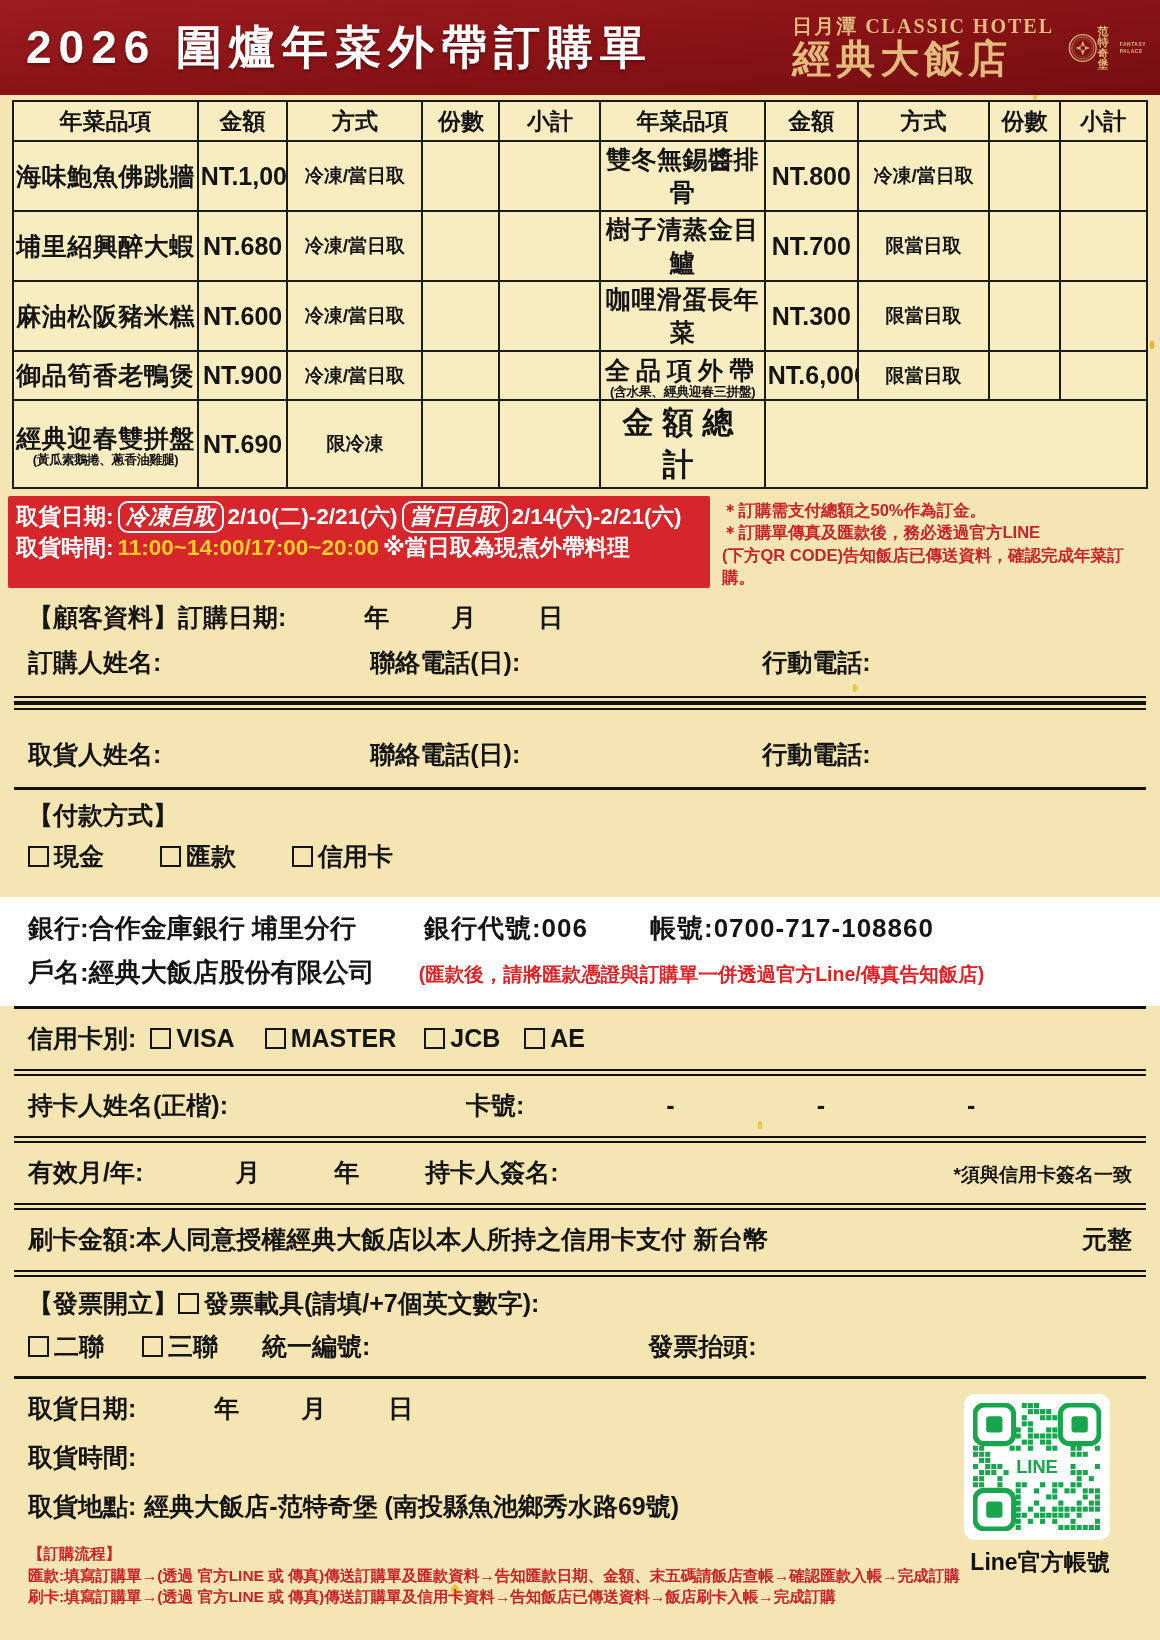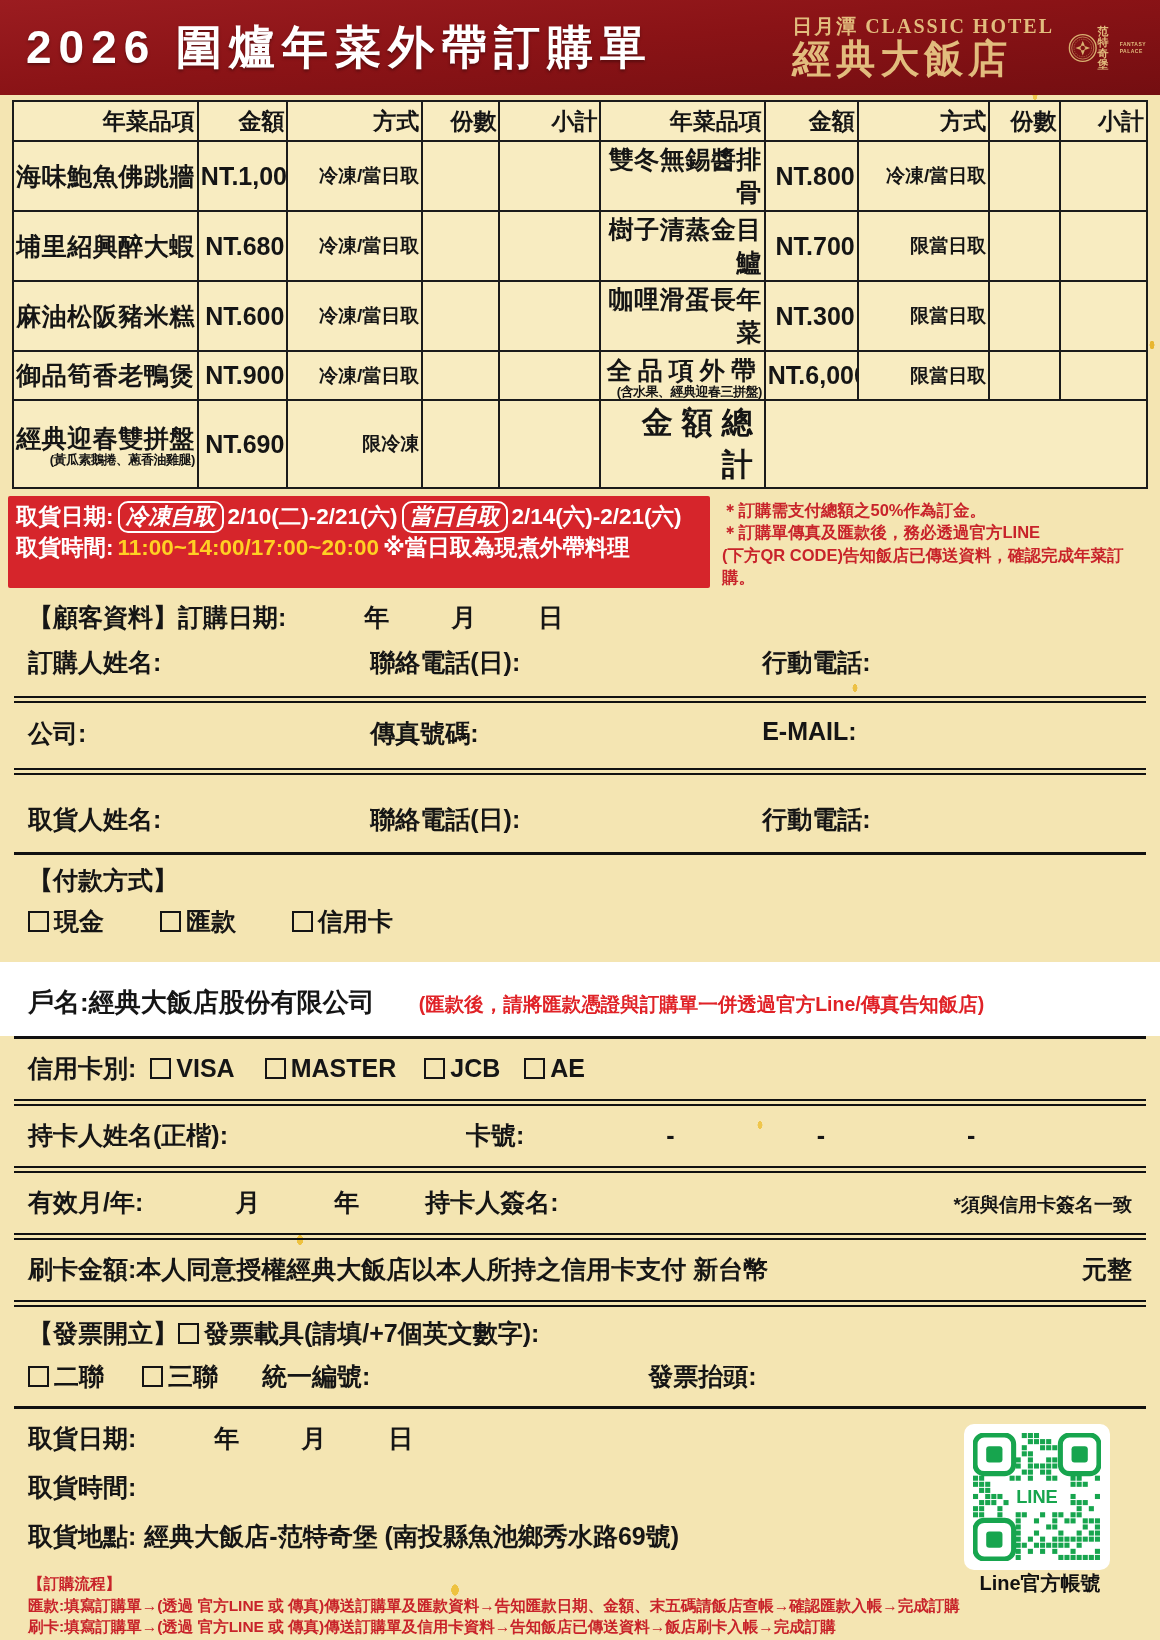--- a/index.html
+++ b/index.html
@@ -46,7 +46,7 @@
 
   
   .menu-table { width:1136px; margin:5px 12px 0; border-collapse:collapse; table-layout:fixed; }
-  .menu-table th, .menu-table td { border:2.5px solid #1b1b1b; background:#f8ecc1; text-align:right; vertical-align:middle; padding:1px 2px; overflow:hidden; }
+  .menu-table th, .menu-table td { border:2.5px solid #1b1b1b; background:#f8ecc1; text-align:center; vertical-align:middle; padding:1px 2px; overflow:hidden; }
   .menu-table th { height:40px; font-size:23px; }
   .menu-table td { height:49px; }
   td.item  { font-size:25px; letter-spacing:.5px; }

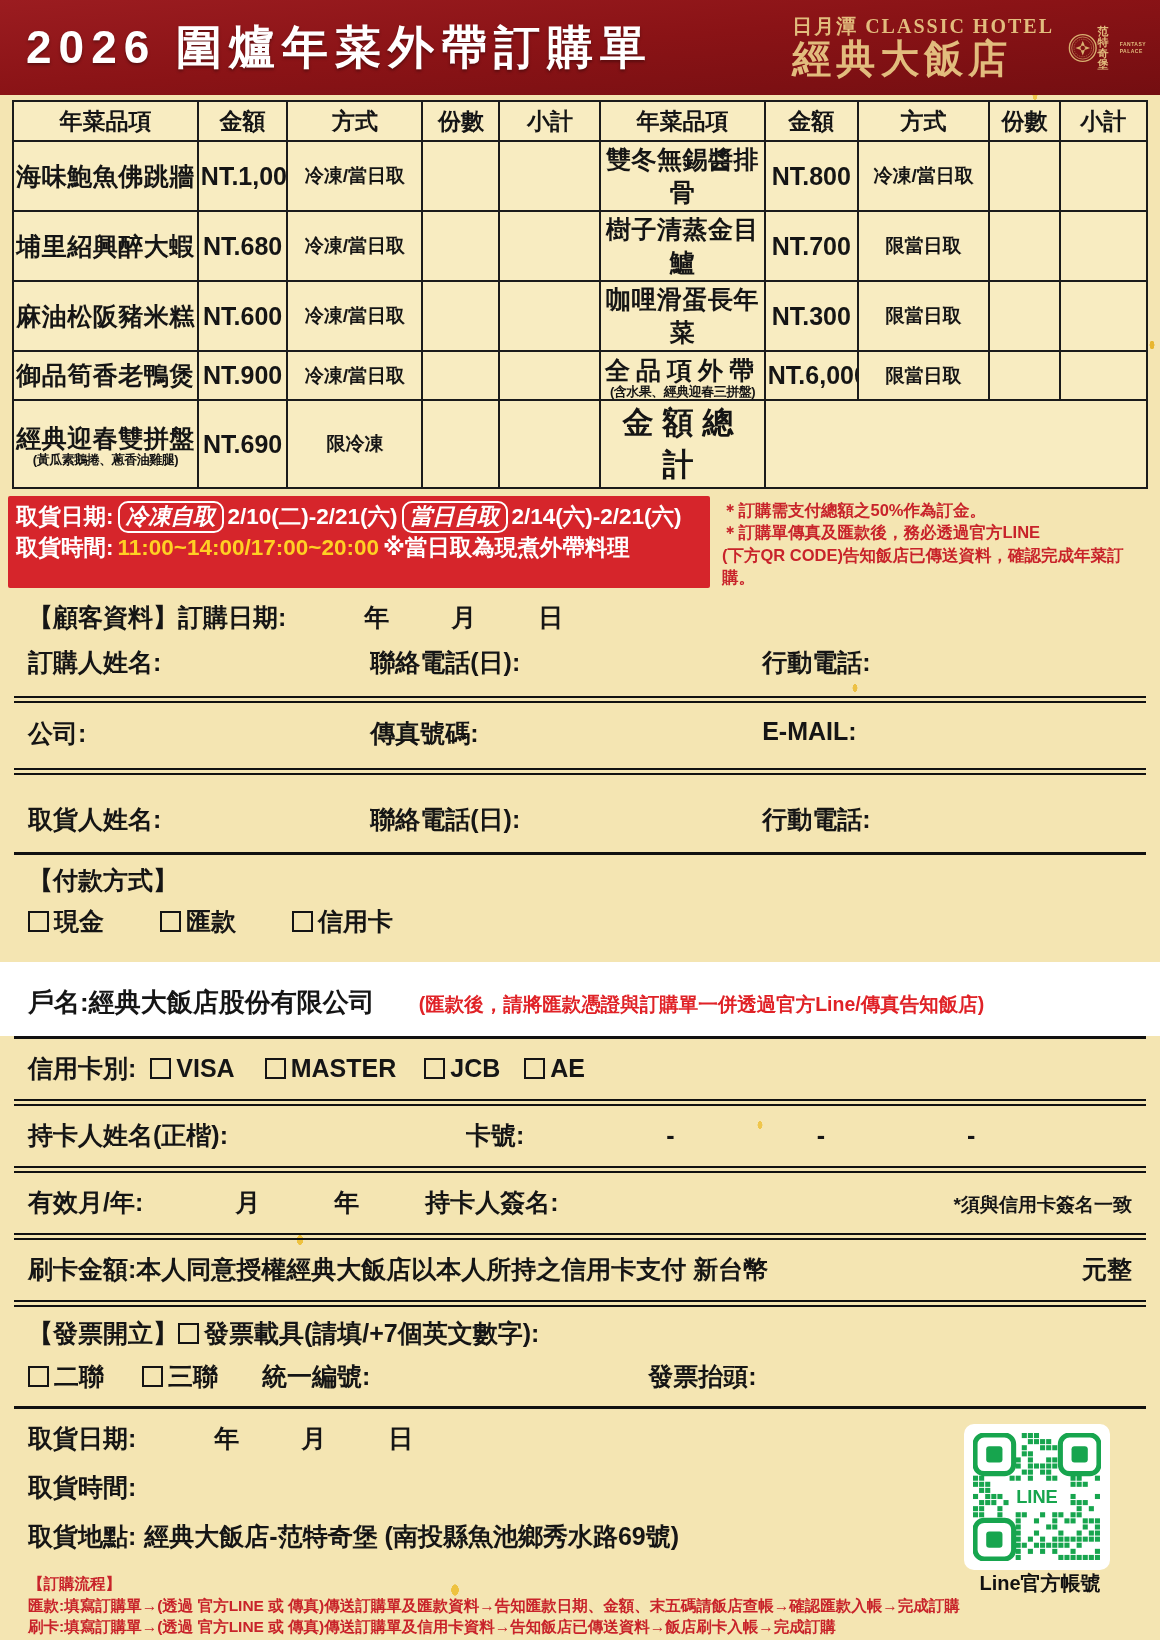--- a/index.html
+++ b/index.html
@@ -270,11 +270,6 @@
     <span>行動電話:</span>
   </div>
   <div class="sep-double"></div>
-  <div class="grid3 g-r2 pad frm">
-    <span>公司:</span>
-    <span>傳真號碼:</span>
-    <span>E-MAIL:</span>
-  </div>
   <div class="sep-double"></div>
   <div class="grid3 g-r3 pad frm">
     <span>取貨人姓名:</span>

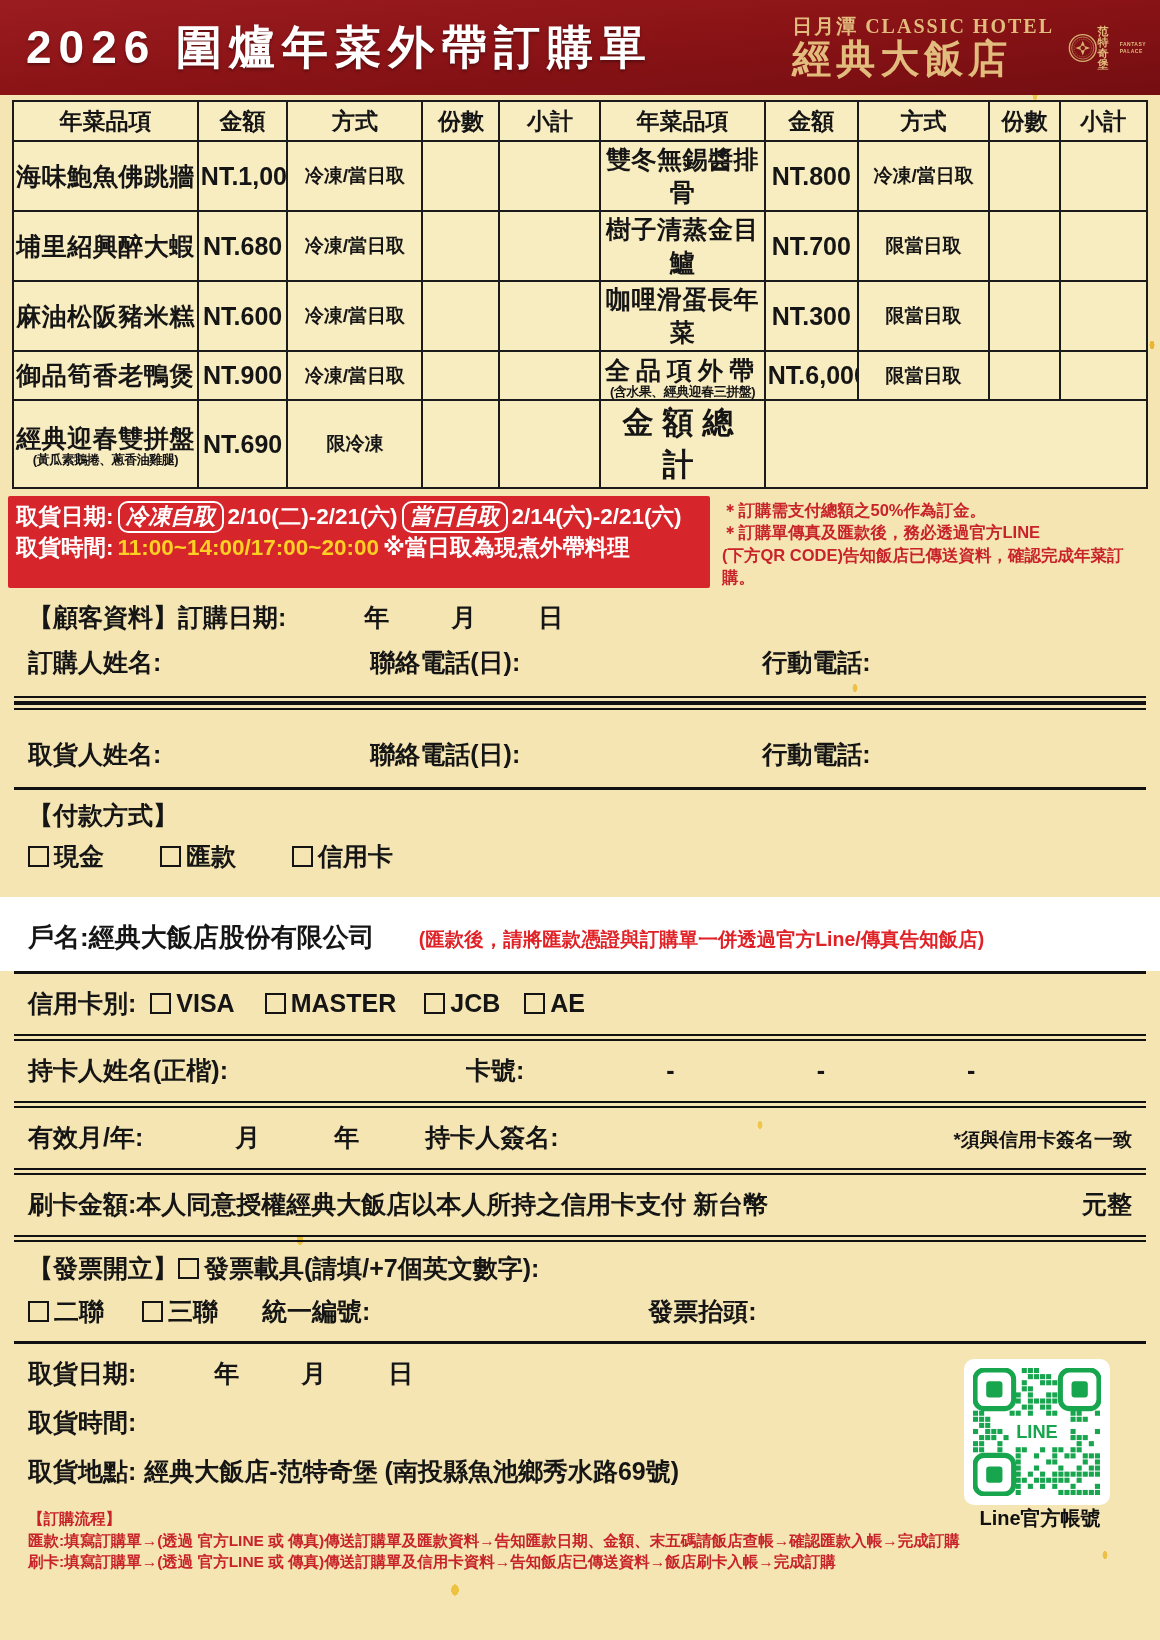--- a/index.html
+++ b/index.html
@@ -286,6 +286,12 @@
   </div>
 
   <div class="bank-strip">
+    <div class="bank-l1">
+      <span>銀行:</span>
+      <span>合作金庫銀行 埔里分行</span>
+      <span class="bank-code"><span>銀行代號:</span><span>006</span></span>
+      <span class="bank-acct"><span>帳號:</span><span>0700-717-108860</span></span>
+    </div>
     <div class="bank-l2">
       <span style="font-size:26px">戶名:</span>
       <span style="font-size:26px">經典大飯店股份有限公司</span>

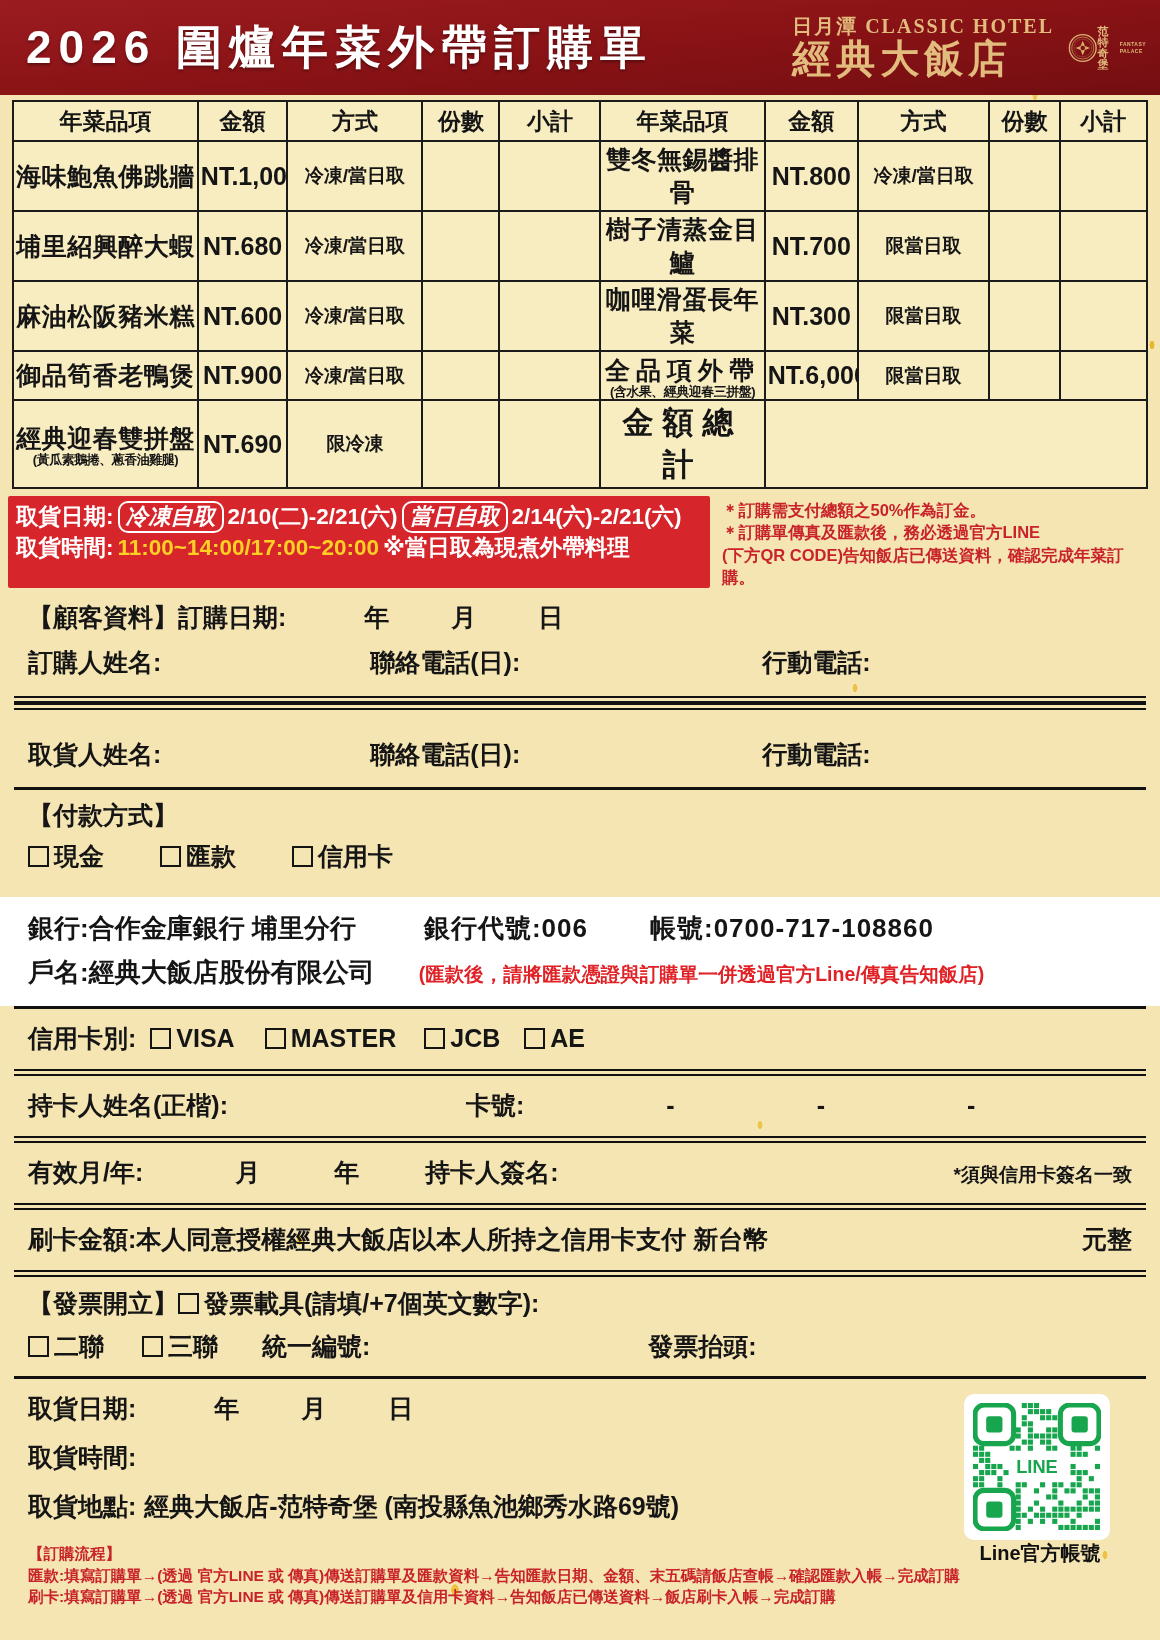--- a/index.html
+++ b/index.html
@@ -111,7 +111,7 @@
   .pickup { padding-top:13px; }
   .qr-block { float:right; width:152px; margin:2px 16px 6px 10px; text-align:center; }
   .qr-box { width:146px; height:146px; background:#fff; border-radius:10px; padding:9px; }
-  .qr-caption { font-size:20px; color:#111; white-space:nowrap; }
+  .qr-caption { font-size:23px; color:#111; margin-top:7px; white-space:nowrap; }
   .pk-row { display:flex; align-items:baseline; padding-bottom:16px; }
   .process { color:#c8232a; font-size:15.5px; line-height:1.4; padding-top:4px; }
   .proc-line { white-space:nowrap; }

